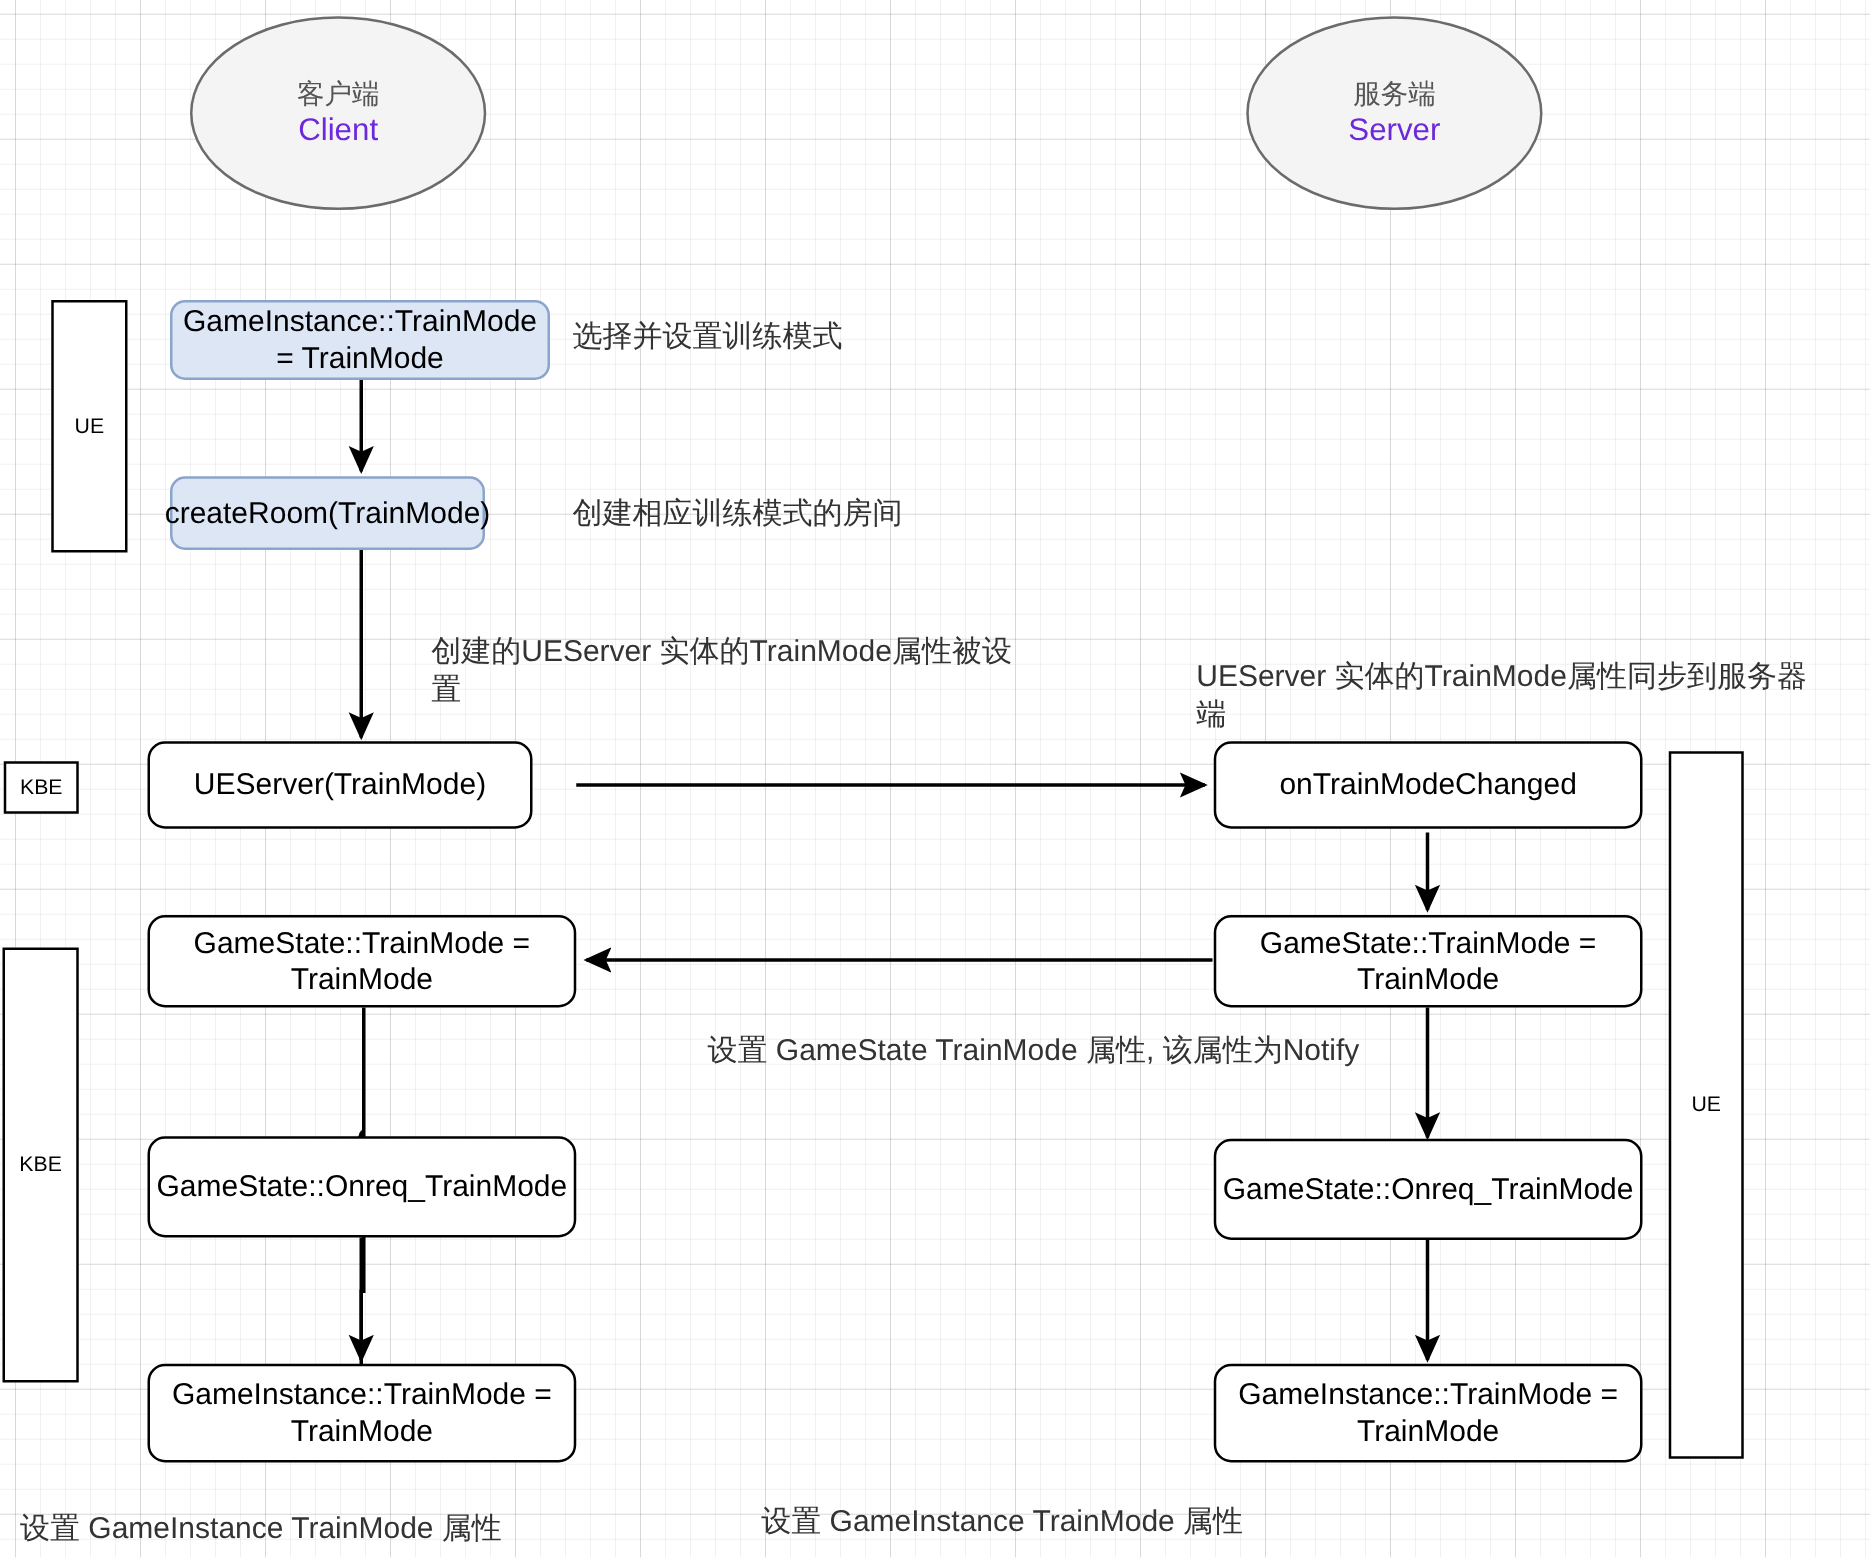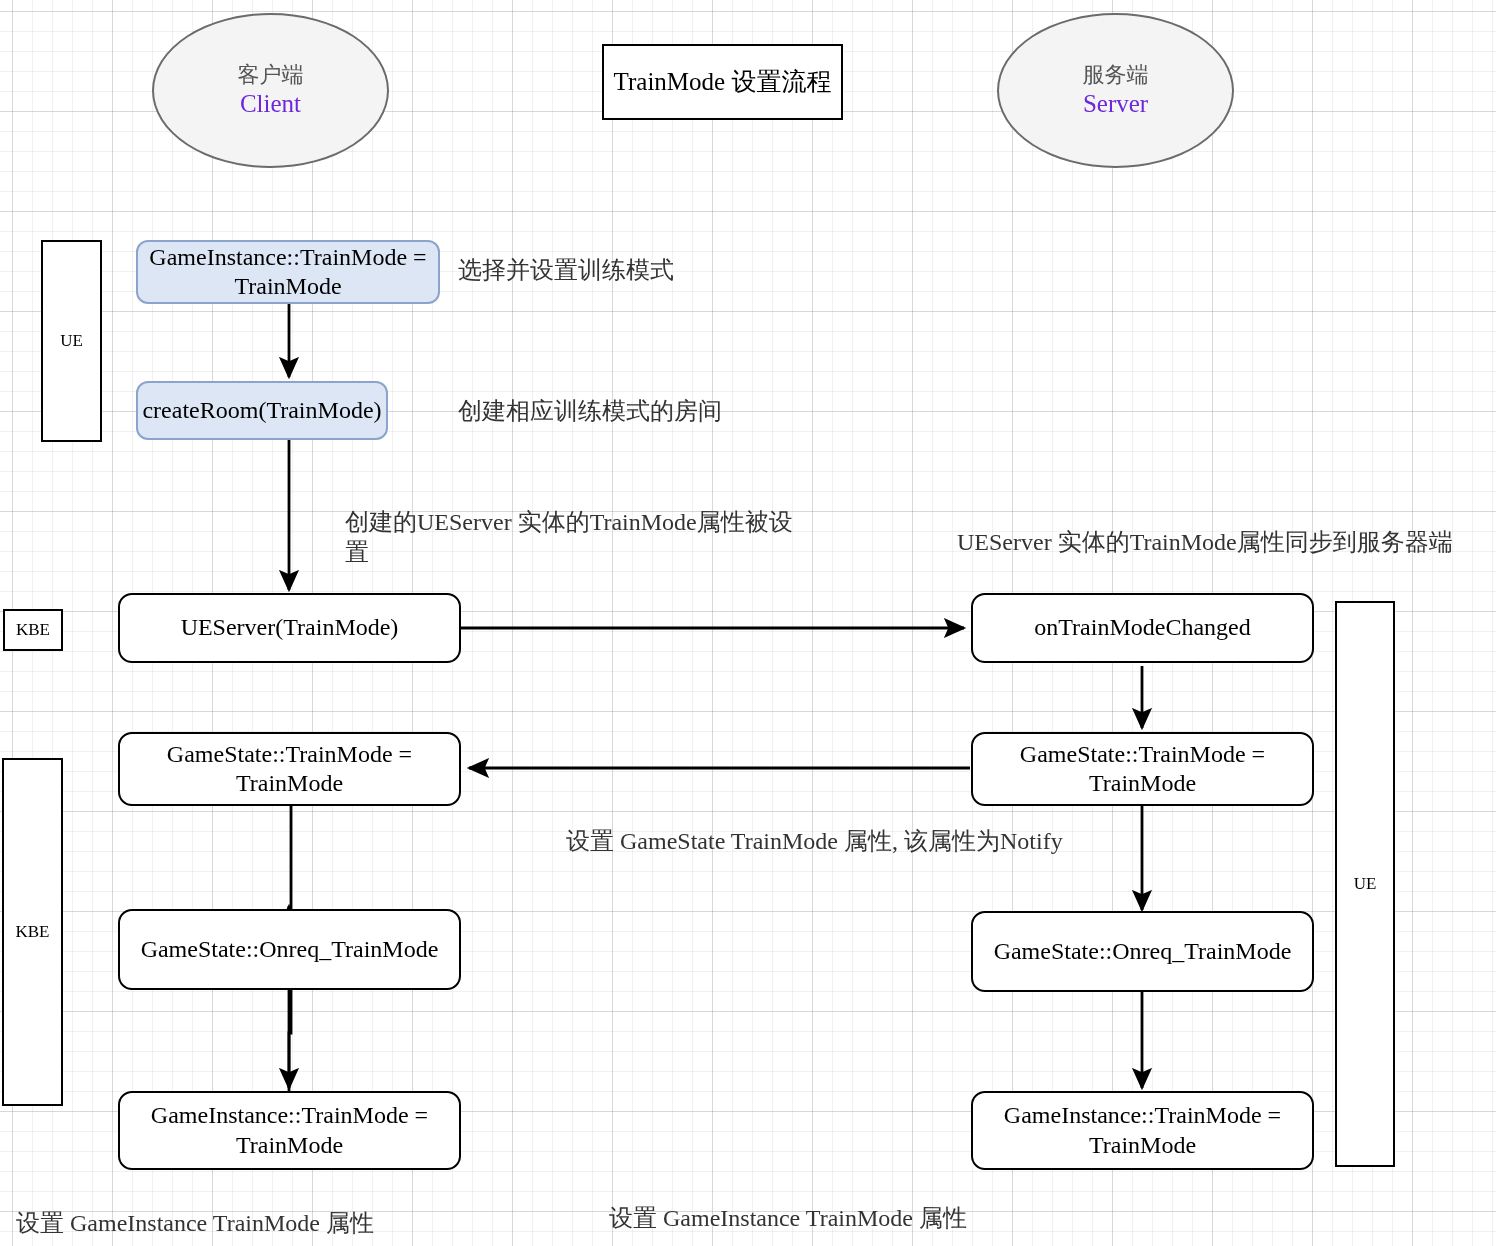--- a/index.html
+++ b/index.html
@@ -19,7 +19,7 @@
       linear-gradient(to bottom, rgba(0,0,0,0.10) 1px, transparent 1px);
     background-size: 20px 20px, 20px 20px, 100px 100px, 100px 100px;
     background-position: 12px 11px, 12px 11px, 12px 11px, 12px 11px;
-    font-family: Liberation Serif, serif;
+    font-family: Liberation Sans, sans-serif;
     overflow: hidden;
   }
 

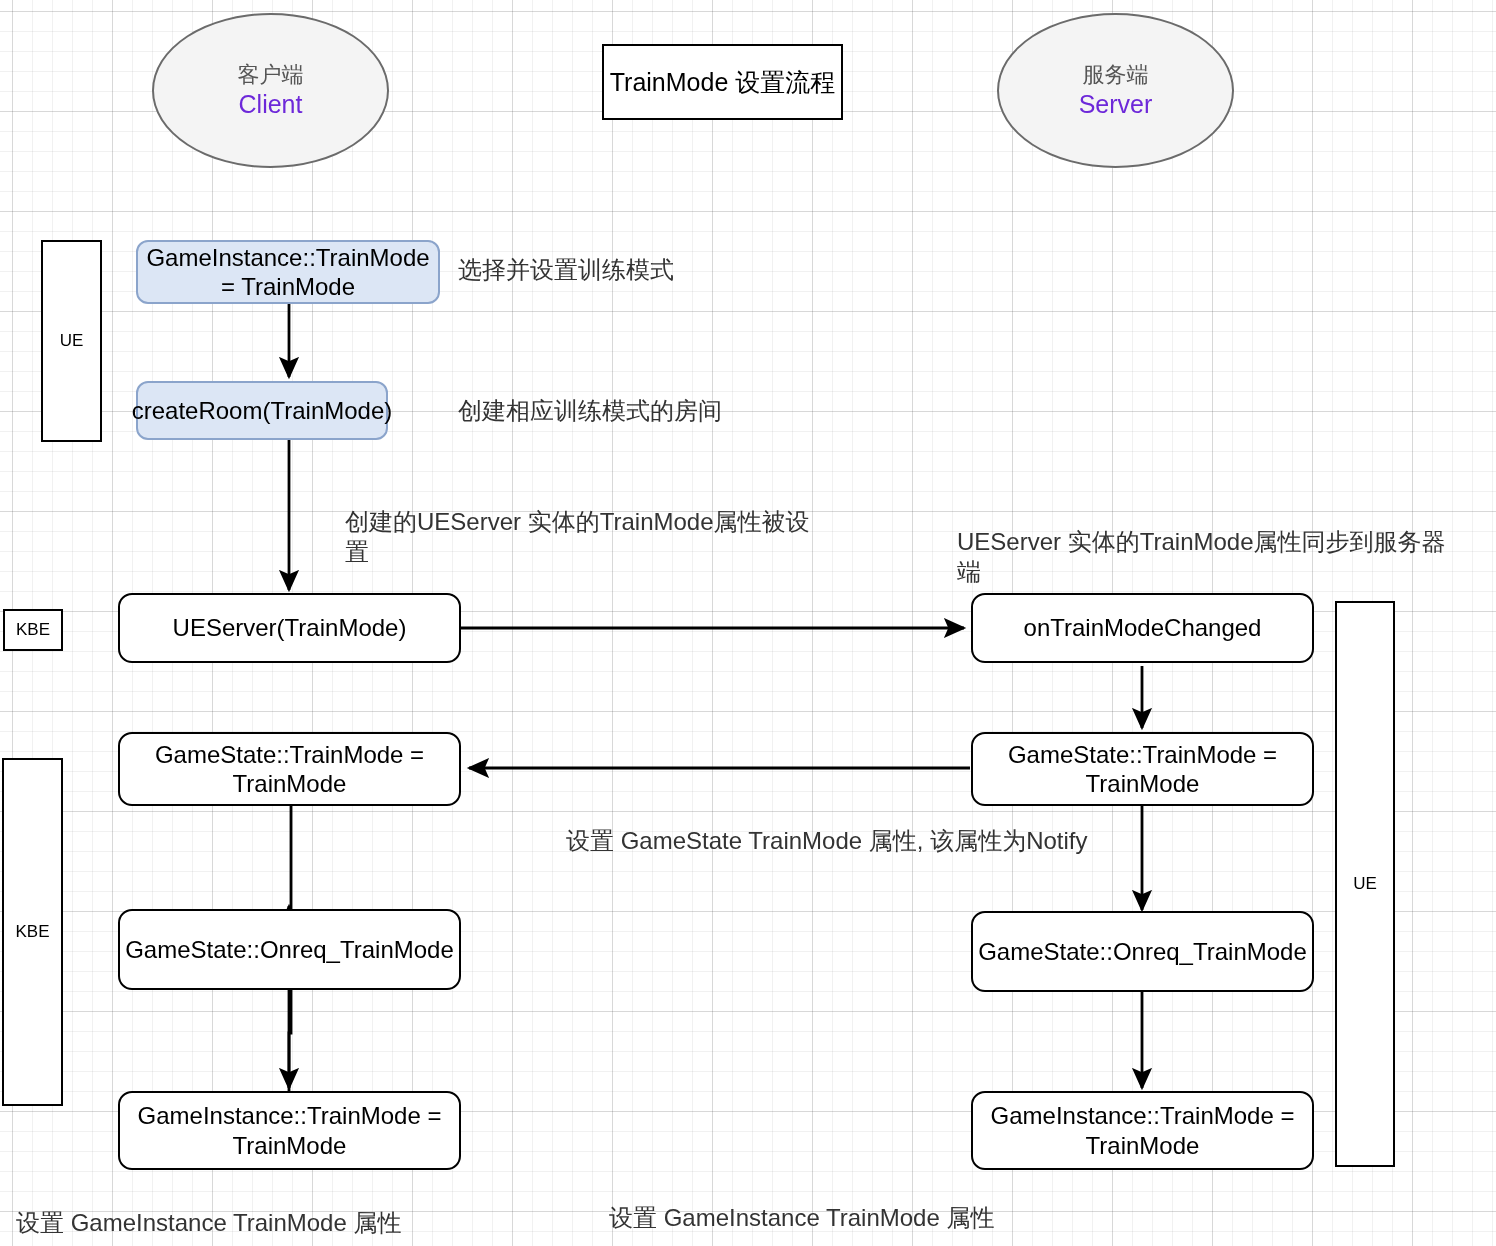--- a/index.html
+++ b/index.html
@@ -131,7 +131,6 @@
     <span class="en">Server</span>
   </div>
 
-  <div class="node rect" style="left:602px; top:44px; width:241px; height:76px;">TrainMode 设置流程</div>
 
   <div class="node lane" style="left:41px; top:240px; width:61px; height:202px;">UE</div>
 

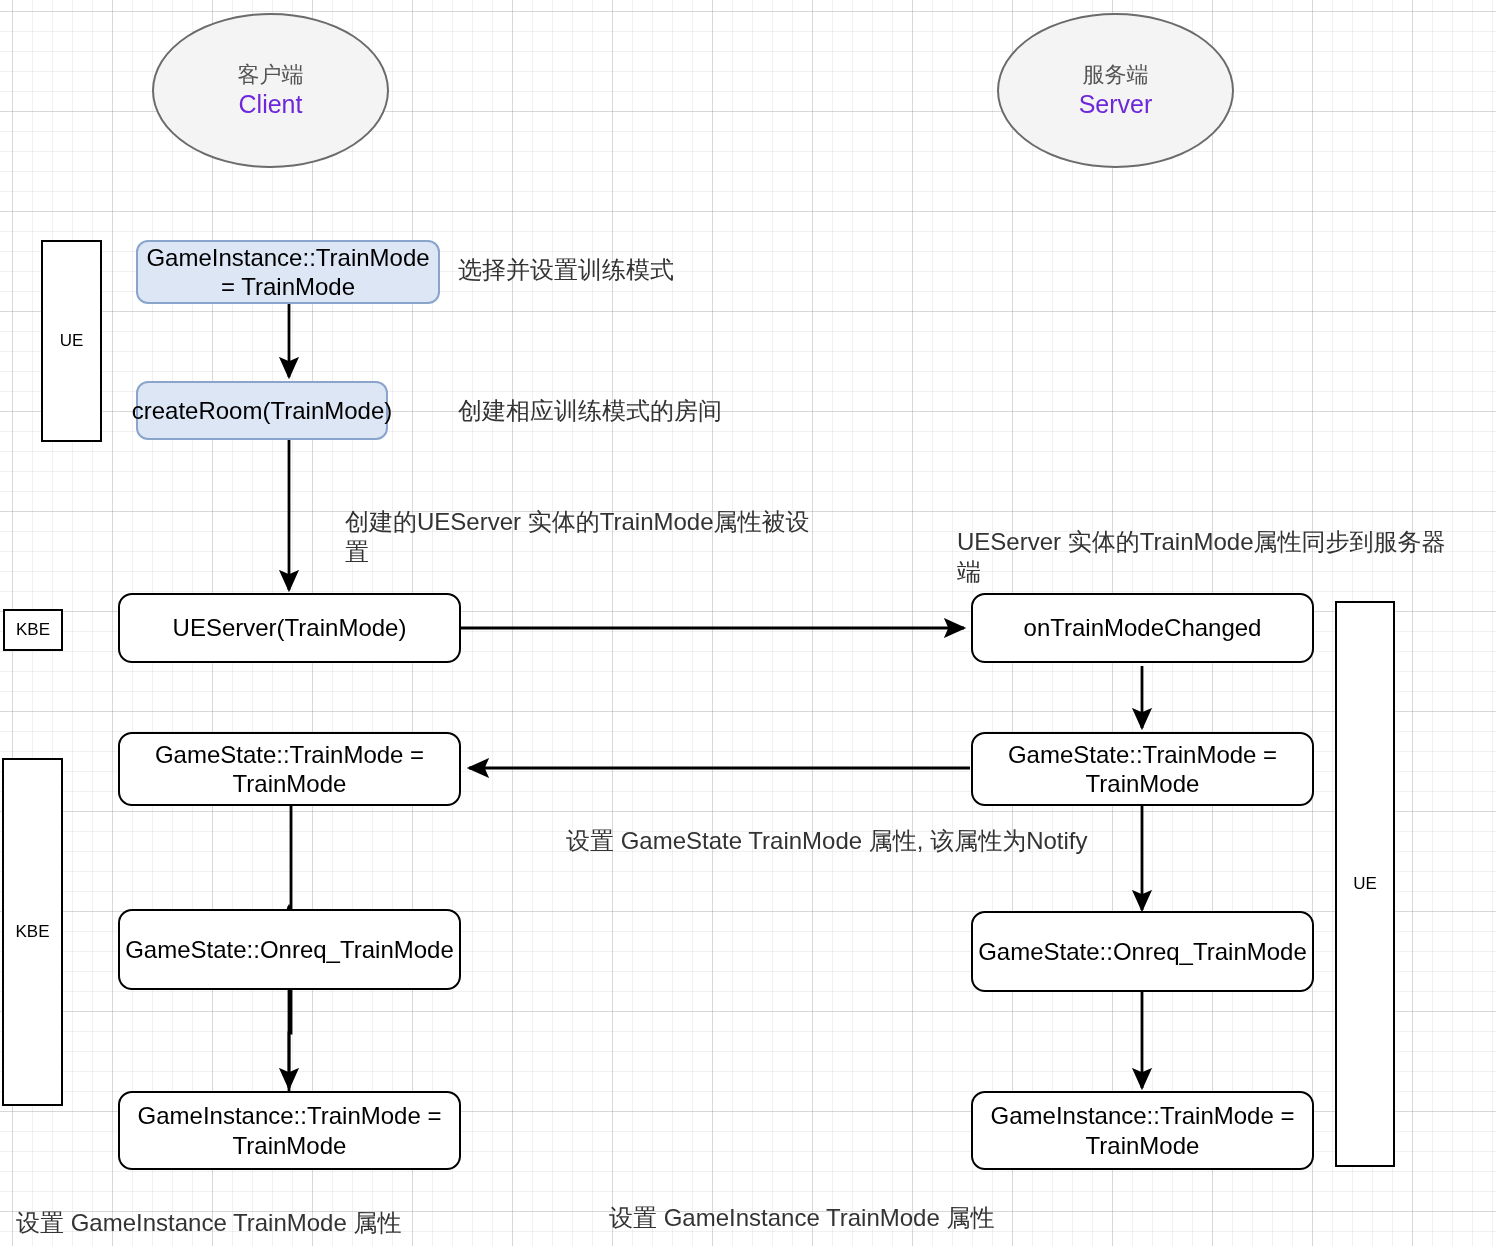--- a/index.html
+++ b/index.html
@@ -144,7 +144,7 @@
 
   <div class="node proc blue" style="left:136px; top:381px; width:252px; height:59px;">createRoom(TrainMode)</div>
 
-  <div class="node proc" style="left:118px; top:593px; width:343px; height:70px;">UEServer(TrainMode)</div>
+  <div class="node proc" style="left:118px; top:593px; width:308px; height:70px;">UEServer(TrainMode)</div>
 
   <div class="node proc" style="left:118px; top:732px; width:343px; height:74px;">GameState::TrainMode = TrainMode</div>
 

